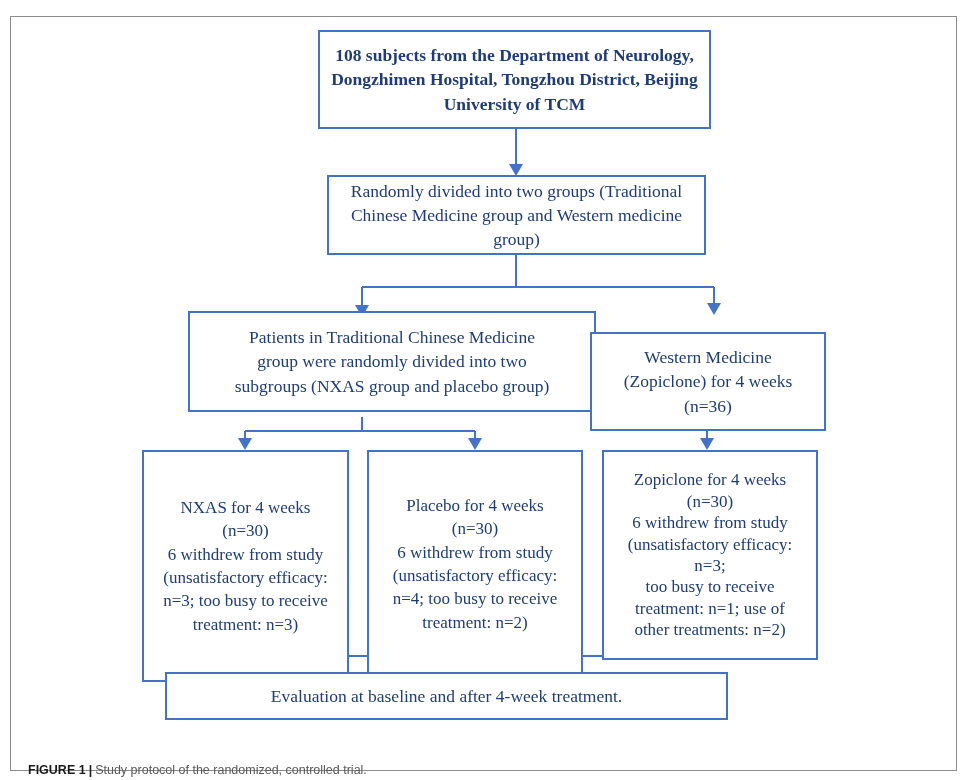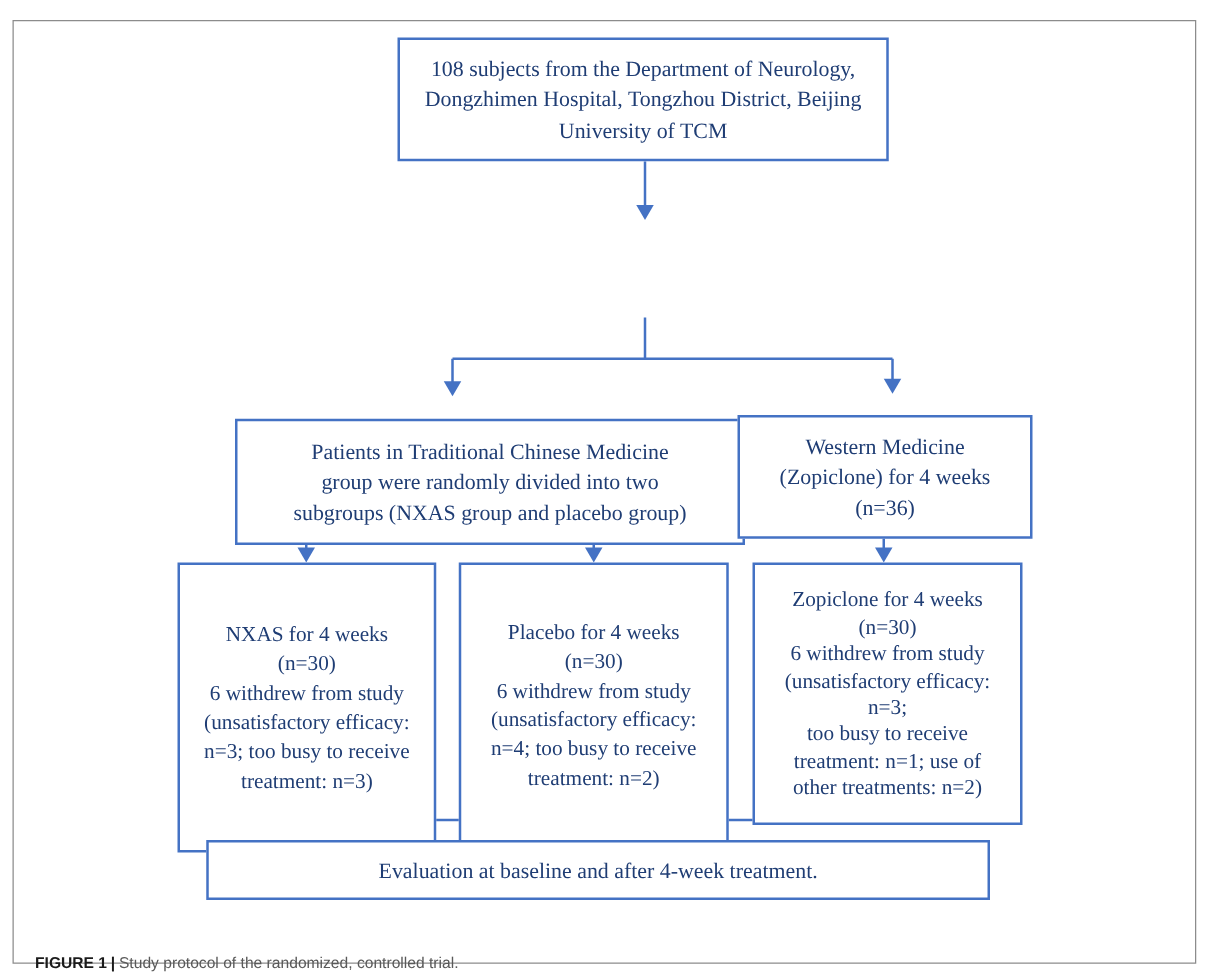--- a/index.html
+++ b/index.html
@@ -50,7 +50,7 @@
   .node .node-text {
     white-space: pre-line;
   }
-  .n-subjects   { left: 318px; top: 30px;  width: 393px; height: 99px; }
+  .n-subjects   { left: 318px; top: 30px;  width: 393px; height: 99px; font-weight: bold; }
   .n-random     { left: 327px; top: 175px; width: 379px; height: 80px; }
   .n-tcm-split  { left: 188px; top: 335px; width: 408px; height: 101px; }
   .n-western    { left: 590px; top: 315px; width: 236px; height: 99px; margin-top: 17px; }

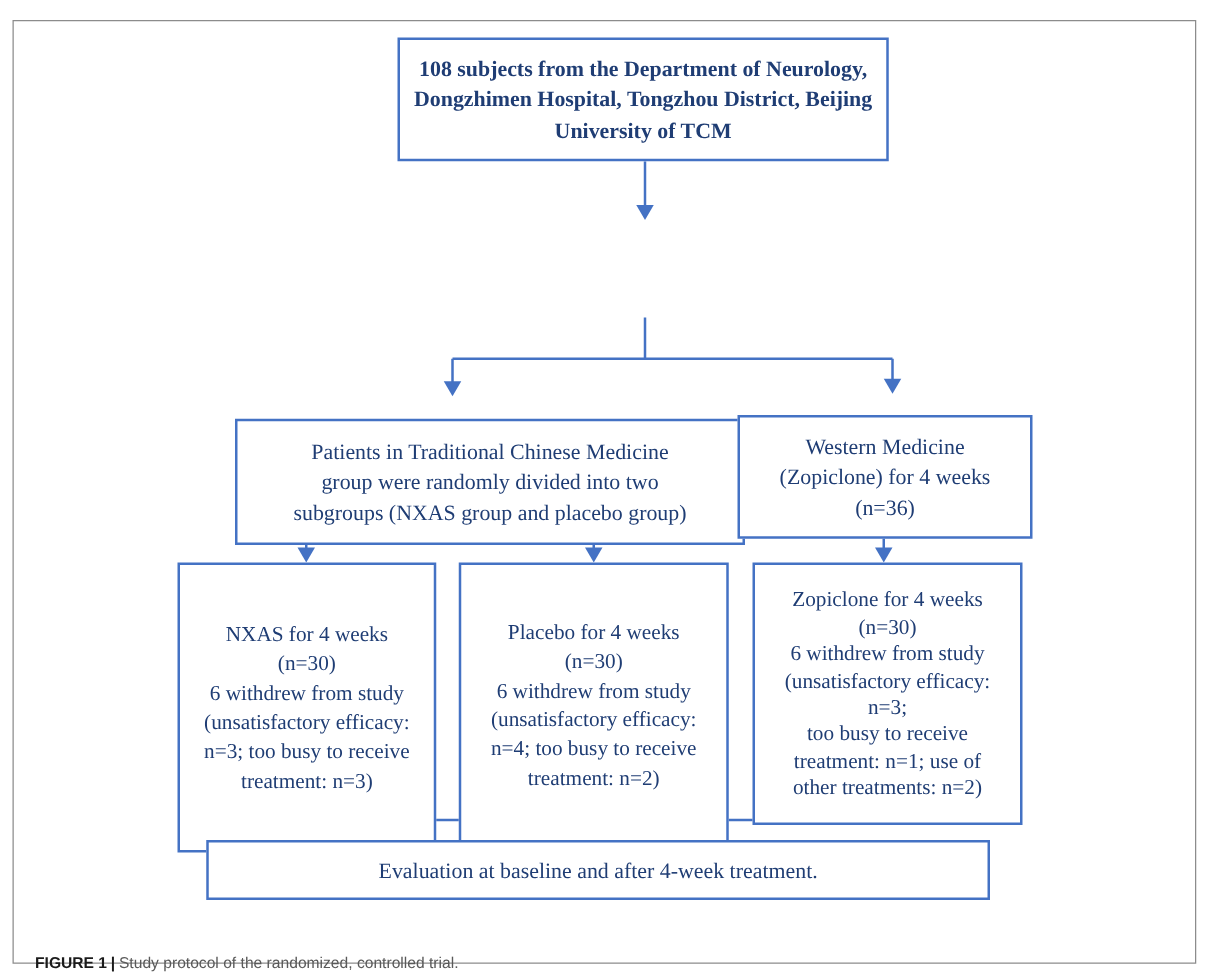--- a/index.html
+++ b/index.html
@@ -110,6 +110,11 @@
 University of TCM</span>
   </div>
 
+  <div class="node n-random">
+    <span class="node-text">Randomly divided into two groups (Traditional
+Chinese Medicine group and Western medicine
+group)</span>
+  </div>
 
   <div class="node n-tcm-split">
     <span class="node-text">Patients in Traditional Chinese Medicine

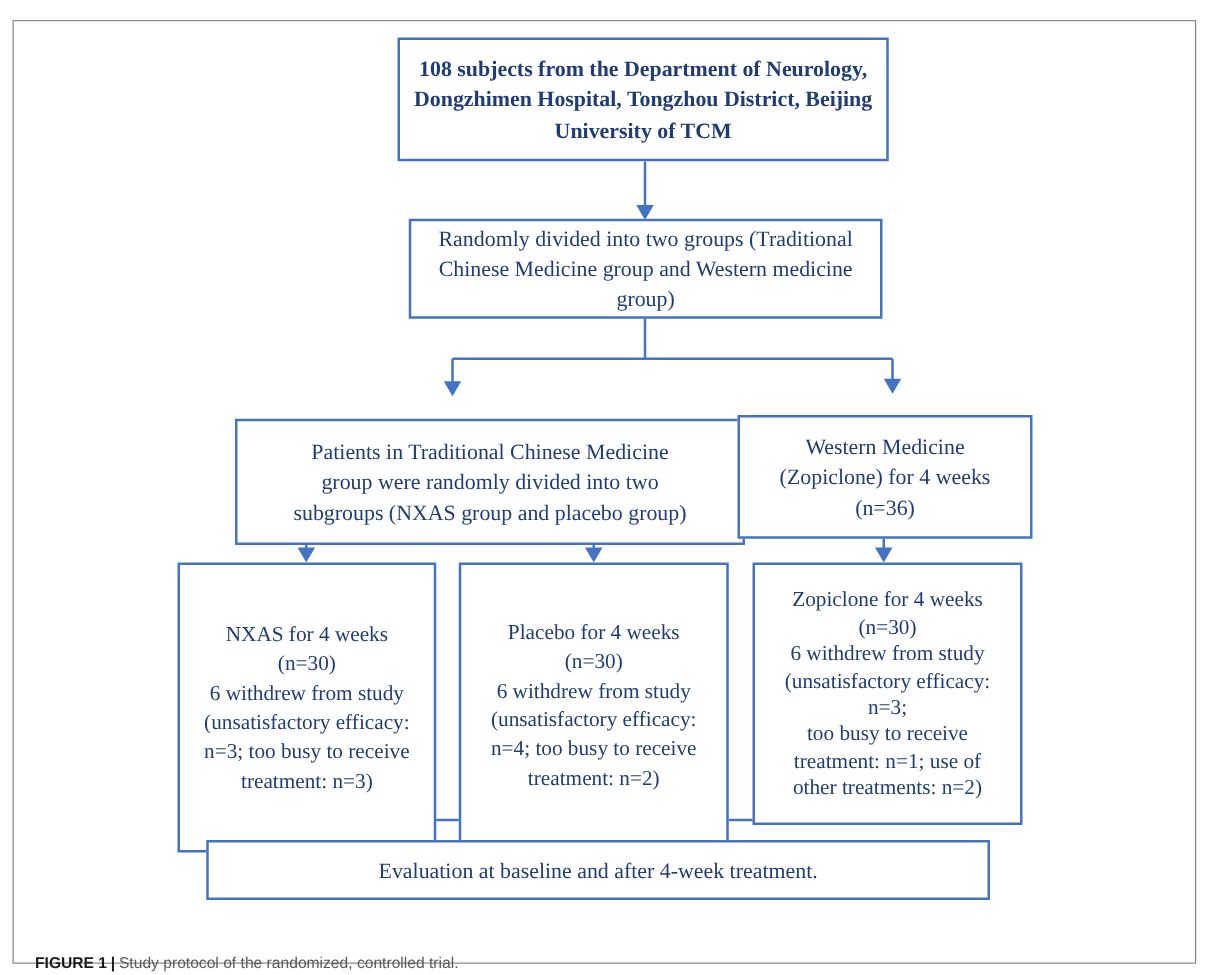--- a/index.html
+++ b/index.html
@@ -52,7 +52,7 @@
   }
   .n-subjects   { left: 318px; top: 30px;  width: 393px; height: 99px; font-weight: bold; }
   .n-random     { left: 327px; top: 175px; width: 379px; height: 80px; }
-  .n-tcm-split  { left: 188px; top: 335px; width: 408px; height: 101px; }
+  .n-tcm-split  { left: 188px; top: 311px; width: 408px; height: 101px; }
   .n-western    { left: 590px; top: 315px; width: 236px; height: 99px; margin-top: 17px; }
   .n-nxas       { left: 142px; top: 450px; width: 207px; height: 232px; font-size: 17px; }
   .n-placebo    { left: 367px; top: 450px; width: 216px; height: 228px; font-size: 17px; }

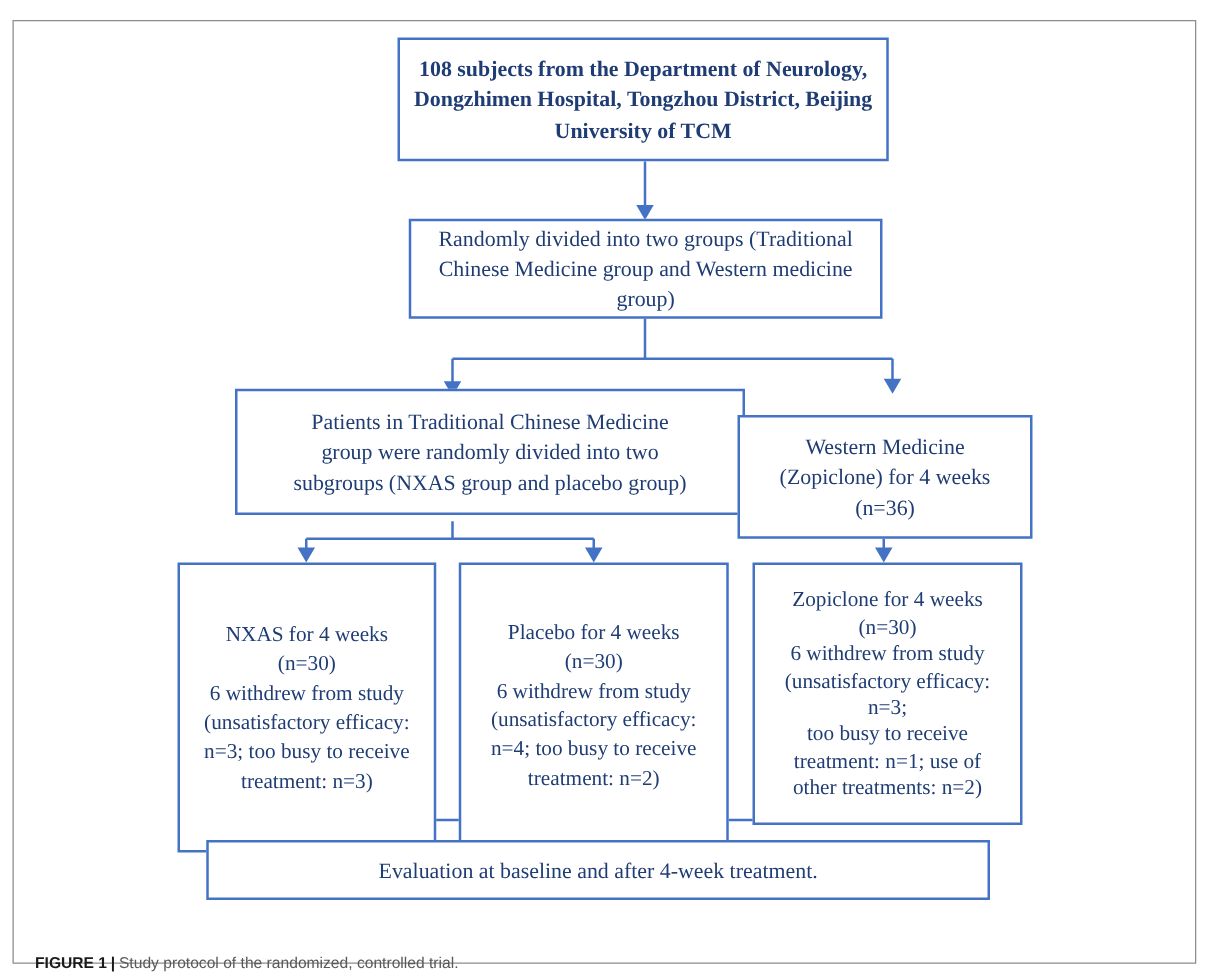--- a/index.html
+++ b/index.html
@@ -57,7 +57,7 @@
   .n-nxas       { left: 142px; top: 450px; width: 207px; height: 232px; font-size: 17px; }
   .n-placebo    { left: 367px; top: 450px; width: 216px; height: 228px; font-size: 17px; }
   .n-zopiclone  { left: 602px; top: 450px; width: 216px; height: 210px; font-size: 17px; line-height: 1.26; }
-  .n-evaluation { left: 165px; top: 672px; width: 627px; height: 48px; }
+  .n-evaluation { left: 165px; top: 672px; width: 563px; height: 48px; }
   .caption {
     position: absolute;
     left: 28px;

